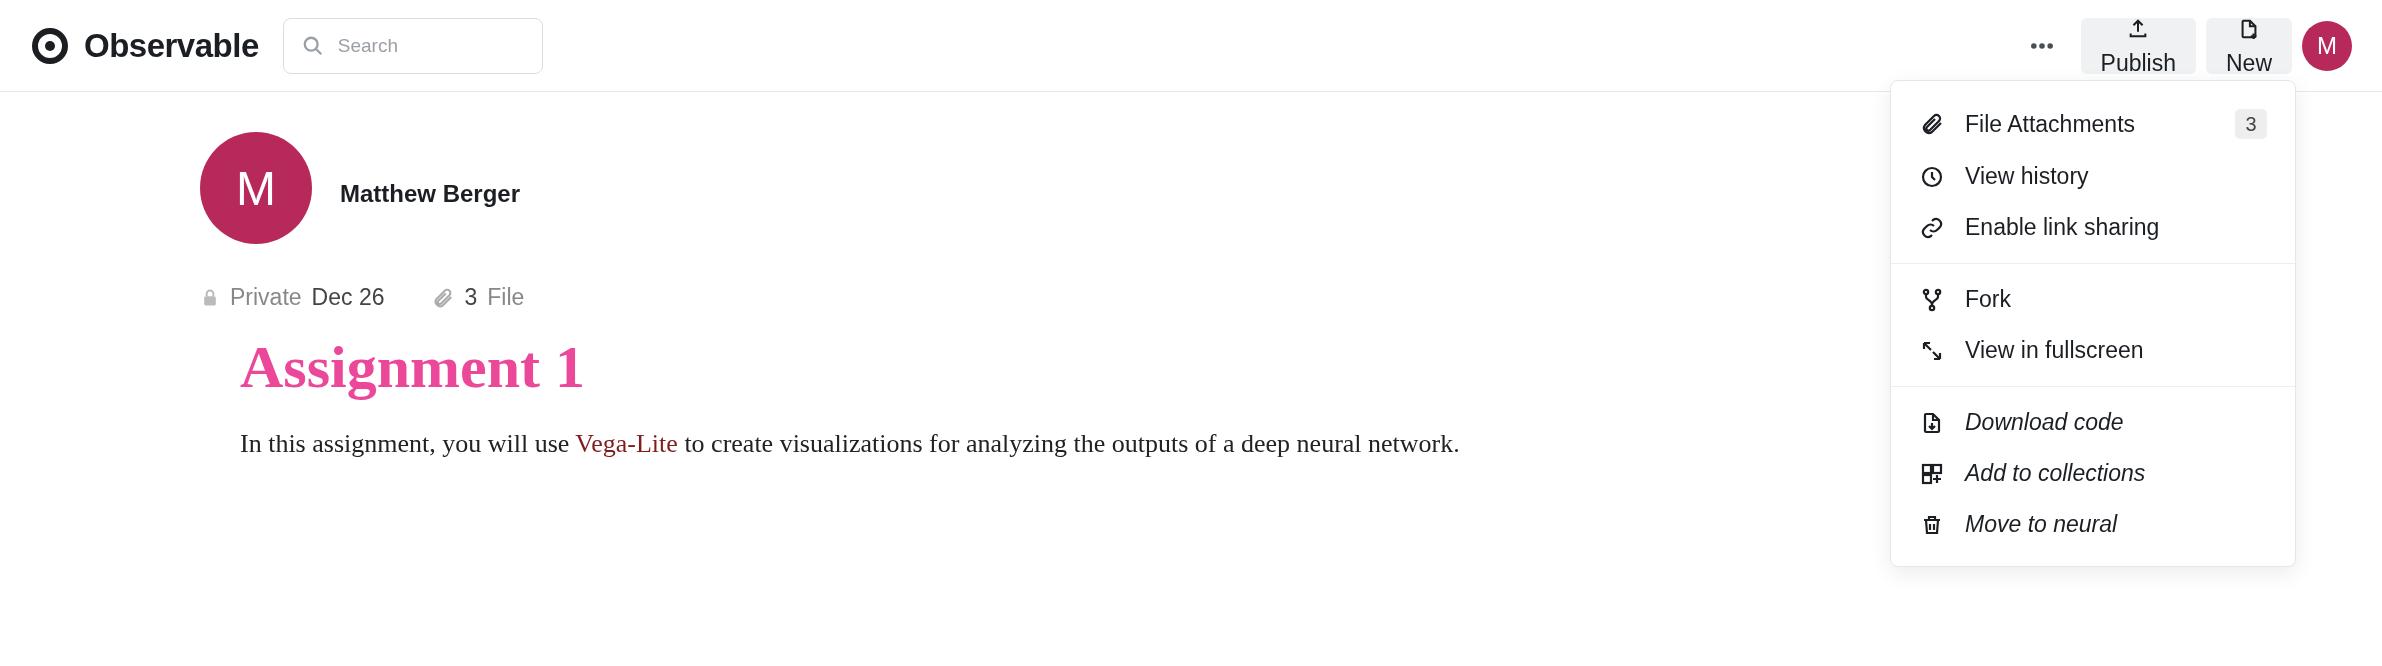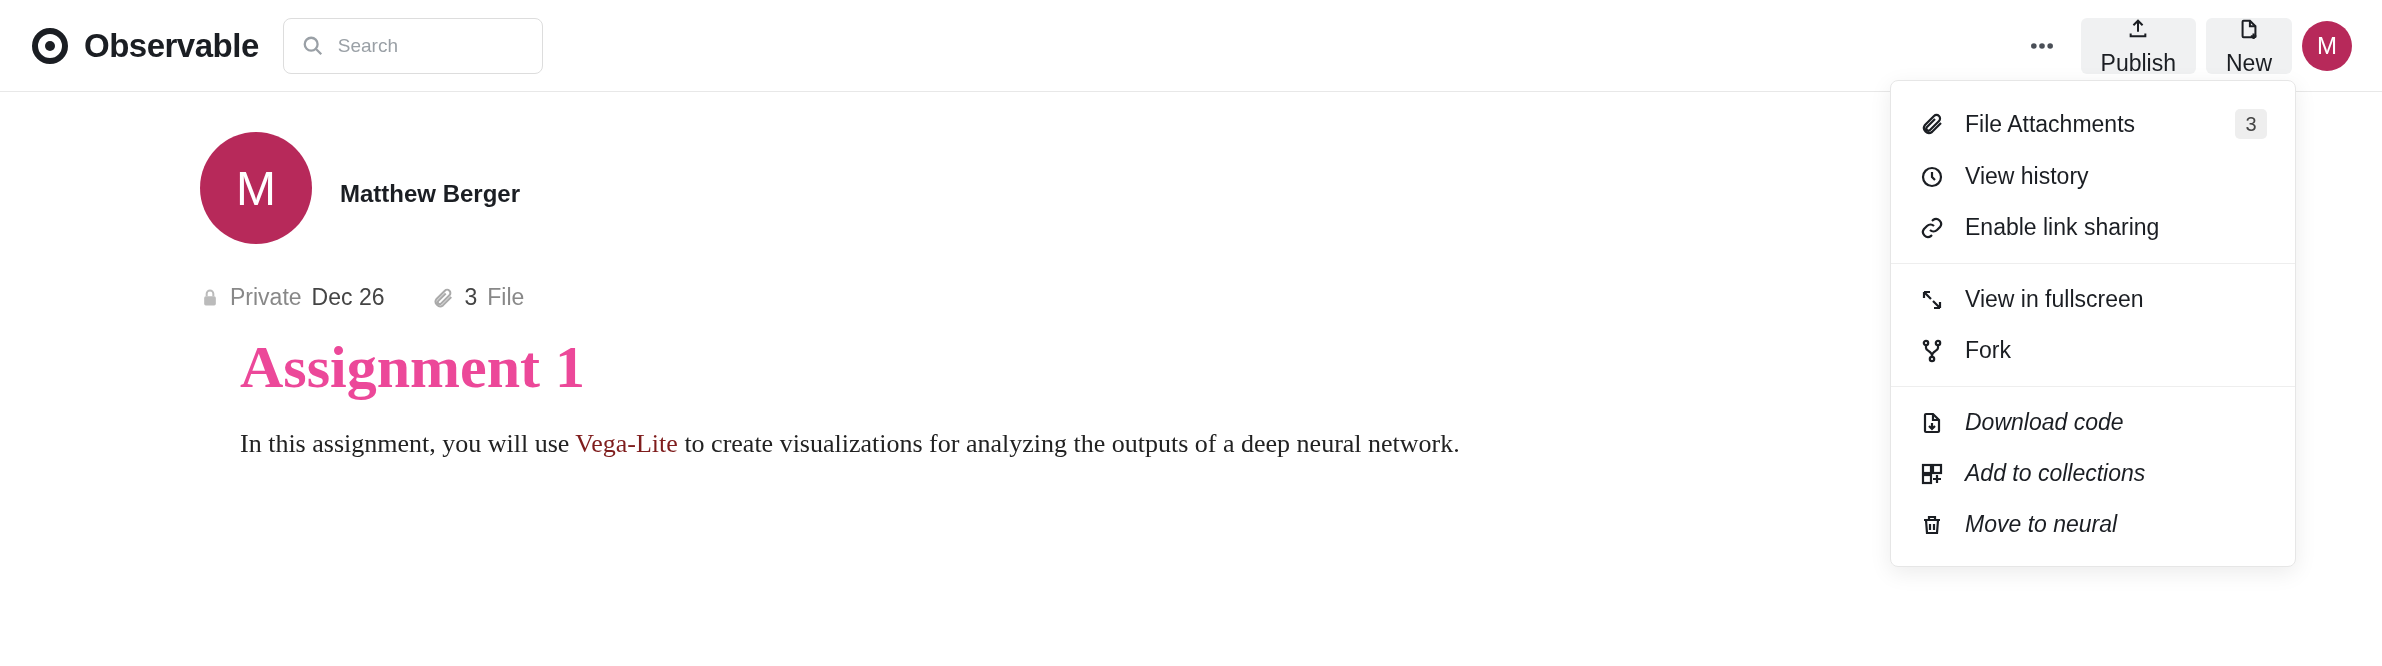--- a/index.html
+++ b/index.html
@@ -343,15 +343,6 @@
     <div class="dd-item">
       <span class="dd-icon">
         <svg width="24" height="24" viewBox="0 0 24 24" fill="none" stroke="#1b1e23" stroke-width="2.2">
-          <path d="M4 4h6M4 4v6M4 4l7 7"></path>
-            <path d="M20 20h-6M20 20v-6M20 20l-7-7"></path>
-        </svg>
-      </span>
-      <span>View in fullscreen</span>
-    </div>
-    <div class="dd-item">
-      <span class="dd-icon">
-        <svg width="24" height="24" viewBox="0 0 24 24" fill="none" stroke="#1b1e23" stroke-width="2.2">
           <circle cx="6" cy="4" r="2.2"></circle>
             <circle cx="18" cy="4" r="2.2"></circle>
             <circle cx="12" cy="20" r="2.2"></circle>
@@ -360,6 +351,15 @@
       </span>
       <span>Fork</span>
     </div>
+    <div class="dd-item">
+      <span class="dd-icon">
+        <svg width="24" height="24" viewBox="0 0 24 24" fill="none" stroke="#1b1e23" stroke-width="2.2">
+          <path d="M4 4h6M4 4v6M4 4l7 7"></path>
+            <path d="M20 20h-6M20 20v-6M20 20l-7-7"></path>
+        </svg>
+      </span>
+      <span>View in fullscreen</span>
+    </div>
   </div>
 
   <div class="dd-section">

